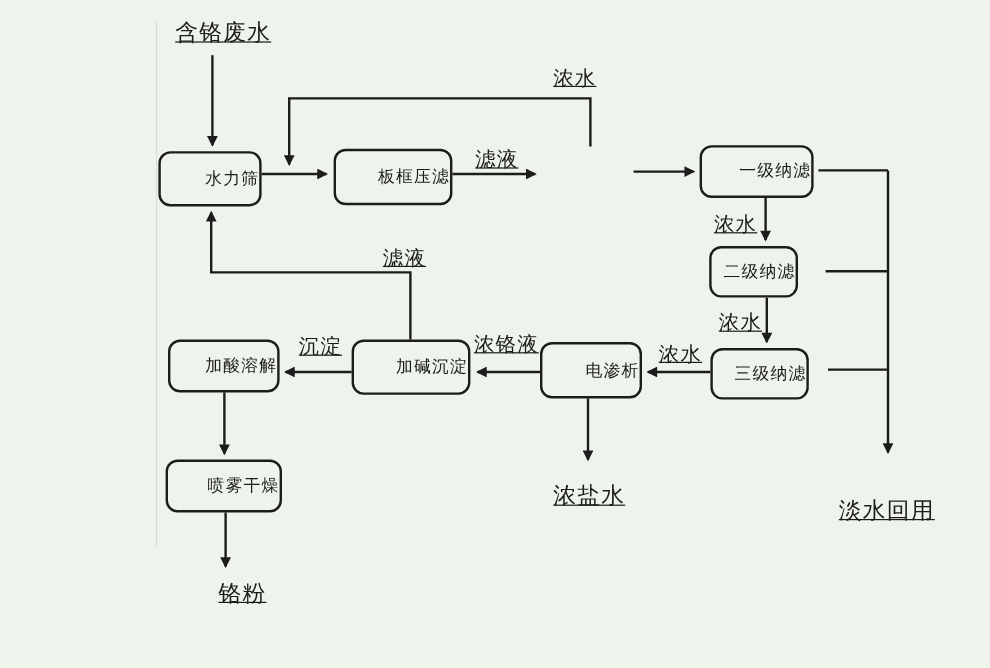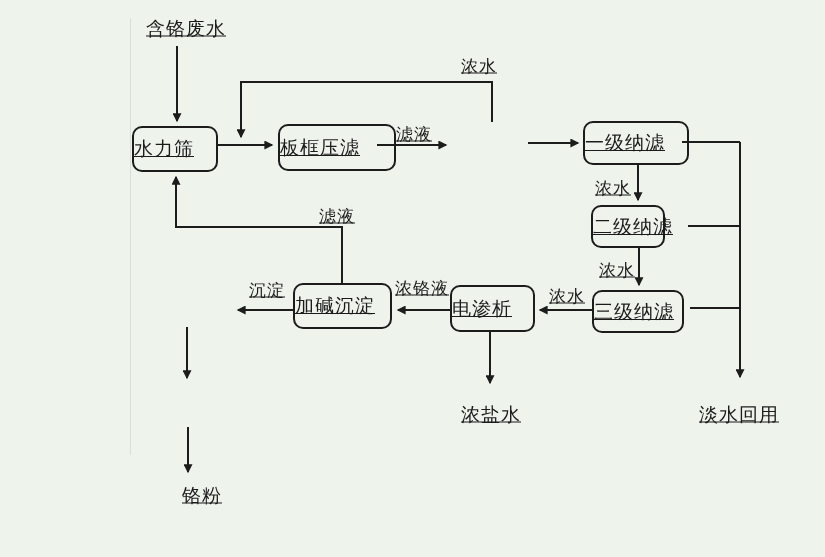--- a/index.html
+++ b/index.html
@@ -23,11 +23,10 @@
     border:2px solid var(--line);
     border-radius:10px;
     background:transparent;
-    display:flex;align-items:center;justify-content:flex-start;
-    font-size:19px;letter-spacing:1px;
+    display:flex;align-items:center;justify-content:flex-end;
+    font-size:14px;letter-spacing:1px;
     box-sizing:border-box;
     white-space:nowrap;
-    text-decoration:underline;
   }
   .flabel{
     position:absolute;

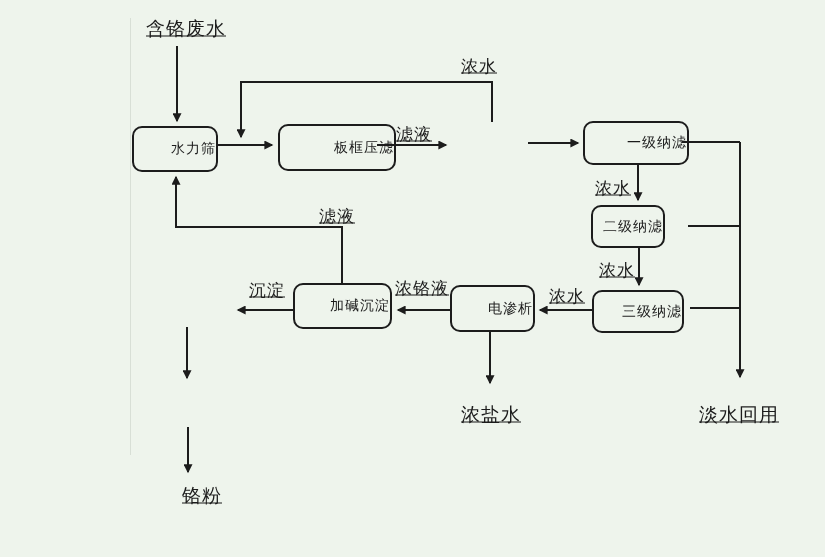--- a/index.html
+++ b/index.html
@@ -80,7 +80,7 @@
   <div class="node" style="left:132px;top:126px;width:86px;height:46px">
     <span>水力筛</span>
   </div>
-  <div class="node" style="left:278px;top:124px;width:118px;height:47px">
+  <div class="node" style="left:278px;top:124px;width:99px;height:47px">
     <span>板框压滤</span>
   </div>
   <div class="node" style="left:583px;top:121px;width:106px;height:44px">

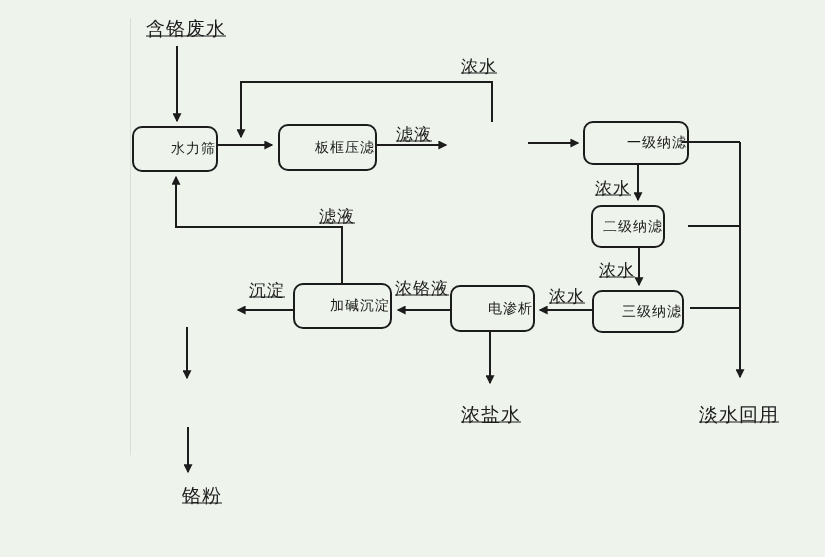--- a/index.html
+++ b/index.html
@@ -83,7 +83,7 @@
   <div class="node" style="left:278px;top:124px;width:99px;height:47px">
     <span>板框压滤</span>
   </div>
-  <div class="node" style="left:583px;top:121px;width:106px;height:44px">
+  <div class="node" style="left:583px;top:121px;width:95px;height:44px">
     <span>一级纳滤</span>
   </div>
   <div class="node" style="left:591px;top:205px;width:74px;height:43px">

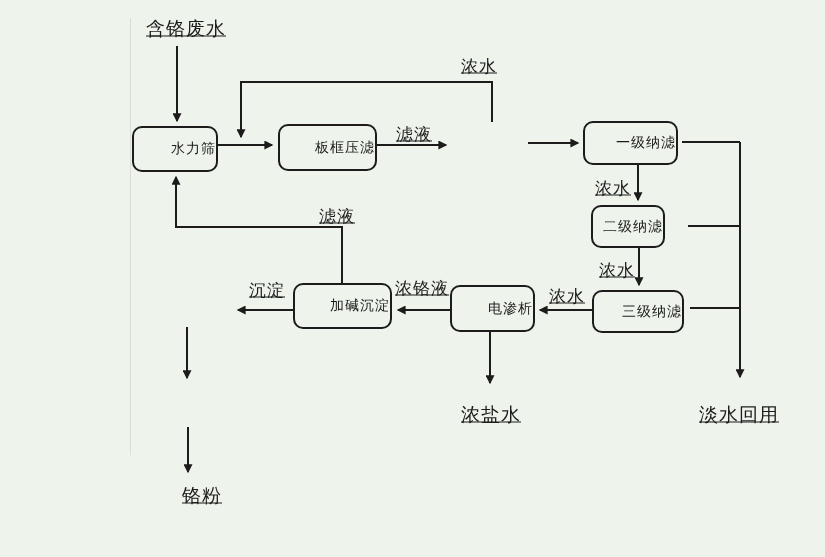--- a/index.html
+++ b/index.html
@@ -98,6 +98,9 @@
   <div class="node" style="left:450px;top:285px;width:85px;height:47px">
     <span>电渗析</span>
   </div>
+  <div class="node" style="left:140px;top:283px;width:93px;height:44px">
+    <span>加酸溶解</span>
+  </div>
 
   <div class="flabel big" style="left:186px;top:28px">含铬废水</div>
   <div class="flabel big" style="left:202px;top:495px">铬粉</div>

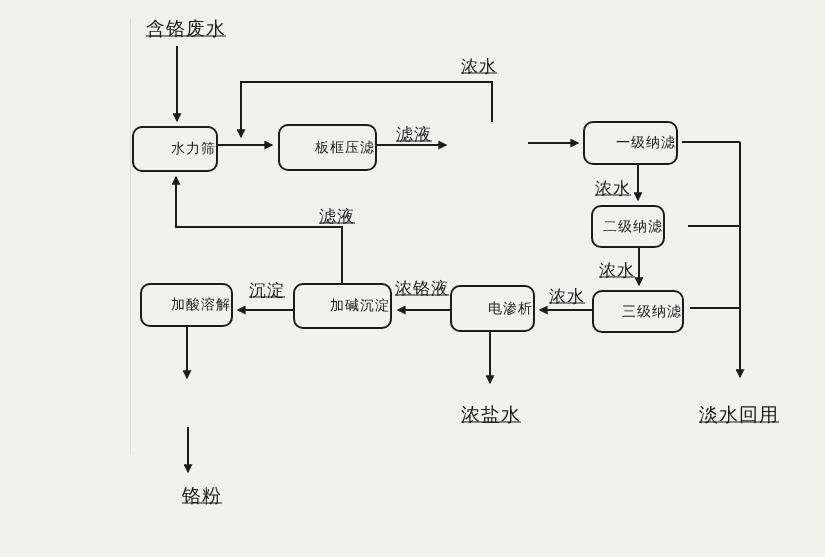--- a/index.html
+++ b/index.html
@@ -89,7 +89,7 @@
   <div class="node" style="left:591px;top:205px;width:74px;height:43px">
     <span>二级纳滤</span>
   </div>
-  <div class="node" style="left:592px;top:290px;width:92px;height:43px">
+  <div class="node" style="left:592px;top:290px;width:82px;height:43px">
     <span>三级纳滤</span>
   </div>
   <div class="node" style="left:293px;top:283px;width:99px;height:46px">

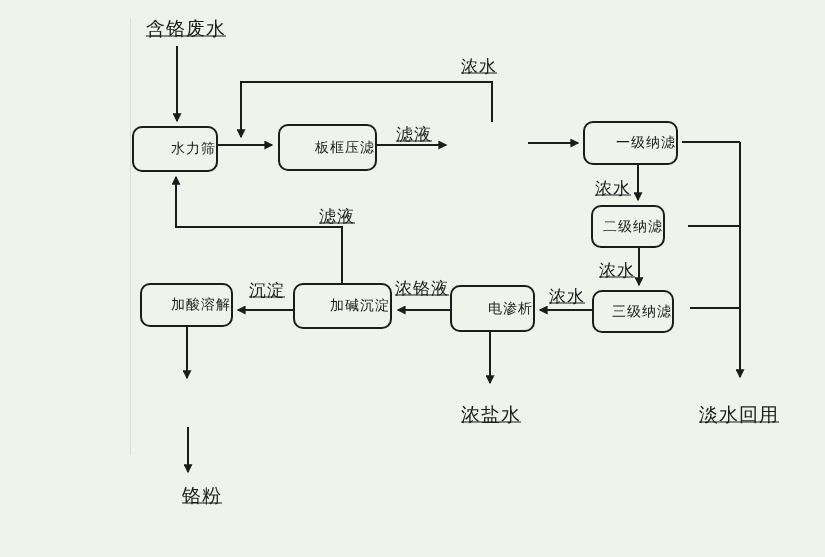--- a/index.html
+++ b/index.html
@@ -101,6 +101,9 @@
   <div class="node" style="left:140px;top:283px;width:93px;height:44px">
     <span>加酸溶解</span>
   </div>
+  <div class="node" style="left:138px;top:383px;width:97px;height:44px">
+    <span>喷雾干燥</span>
+  </div>
 
   <div class="flabel big" style="left:186px;top:28px">含铬废水</div>
   <div class="flabel big" style="left:202px;top:495px">铬粉</div>

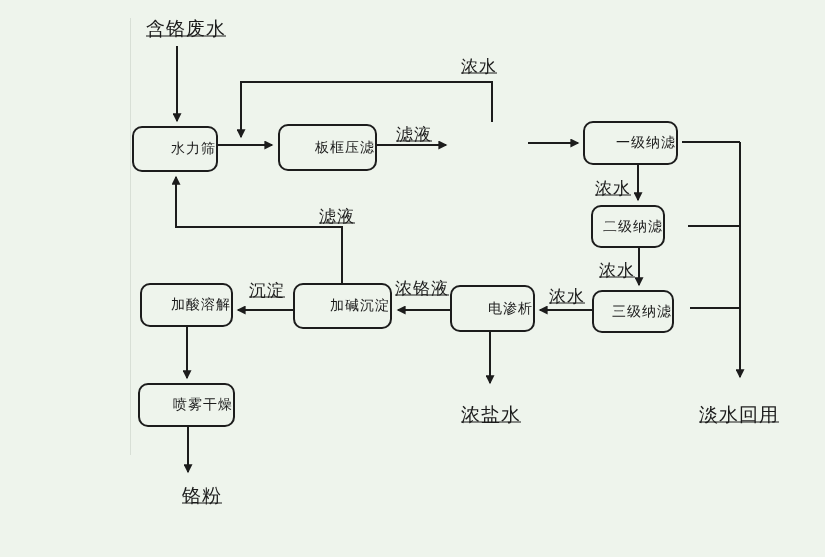--- a/index.html
+++ b/index.html
@@ -108,7 +108,7 @@
   <div class="flabel big" style="left:186px;top:28px">含铬废水</div>
   <div class="flabel big" style="left:202px;top:495px">铬粉</div>
   <div class="flabel big" style="left:491px;top:414px">浓盐水</div>
-  <div class="flabel big" style="left:739px;top:414px">淡水回用</div>
+  <div class="flabel big" style="left:739px;top:426px">淡水回用</div>
 
   <div class="flabel" style="left:479px;top:66px">浓水</div>
   <div class="flabel" style="left:414px;top:134px">滤液</div>

